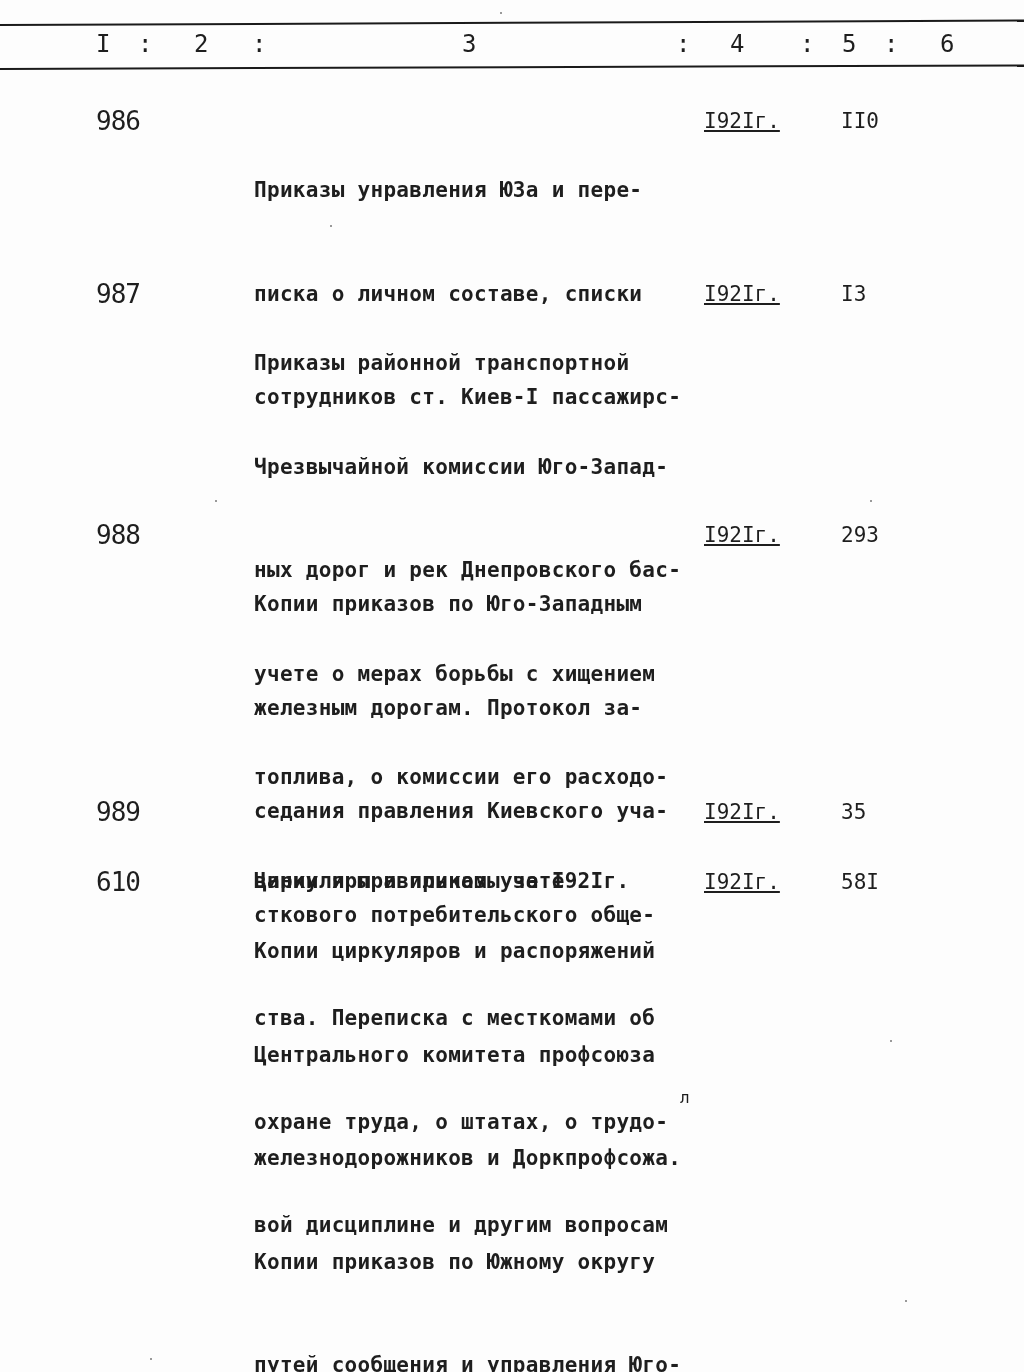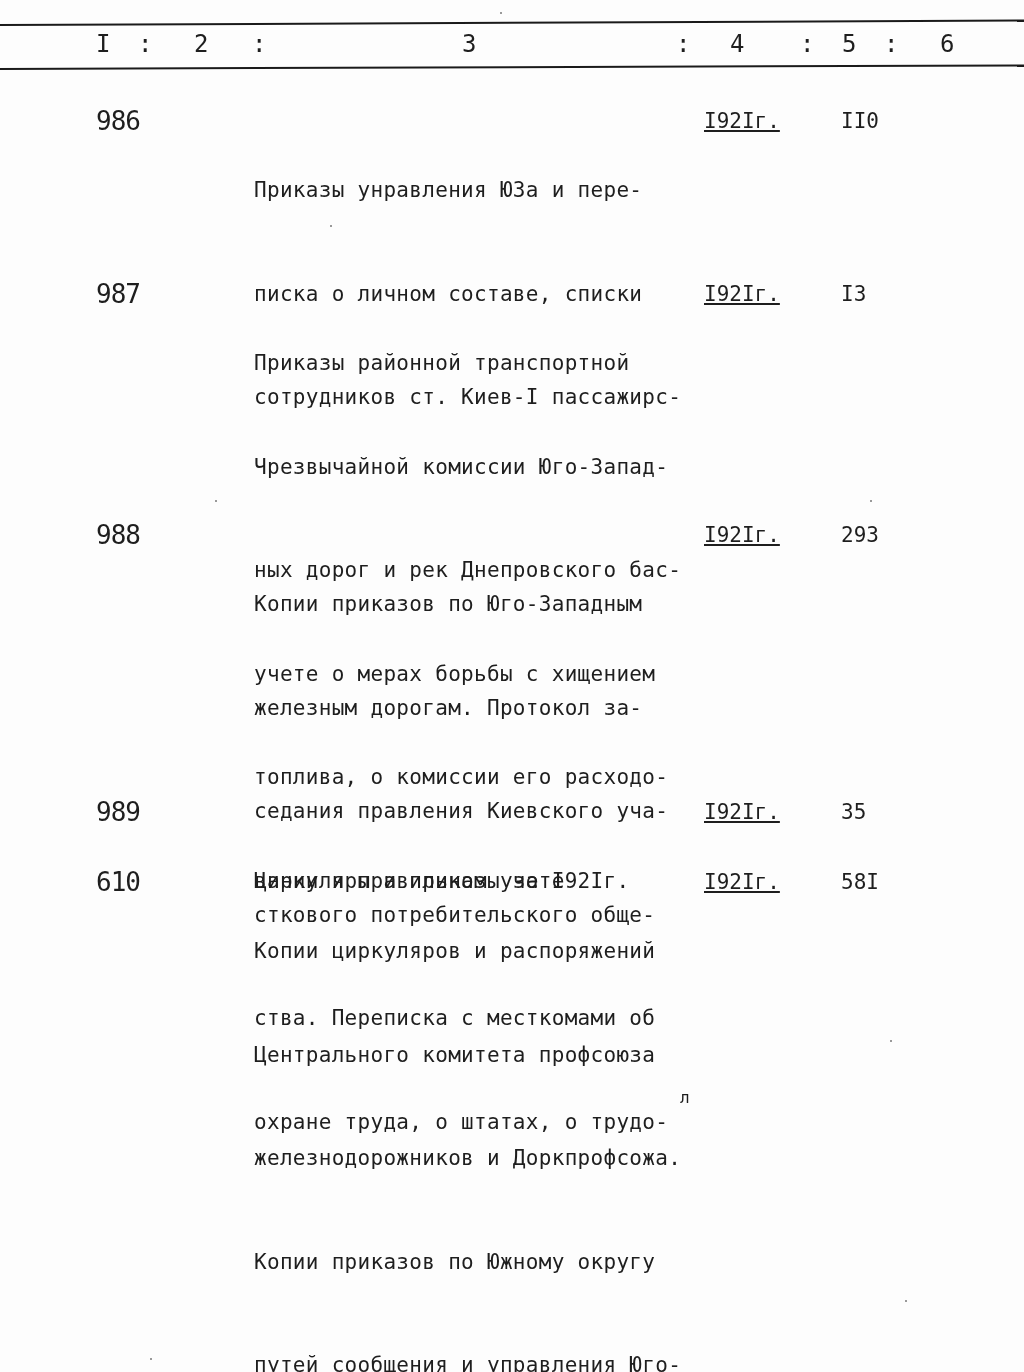--- a/index.html
+++ b/index.html
@@ -68,7 +68,7 @@
       white-space: pre;
       letter-spacing: 0.3px;
     }
-    .entry .title .line { display: block; }
+    .entry .title .line { display: block; font-weight: bold; }
     .entry .dates {
       position: absolute;
       left: 704px;

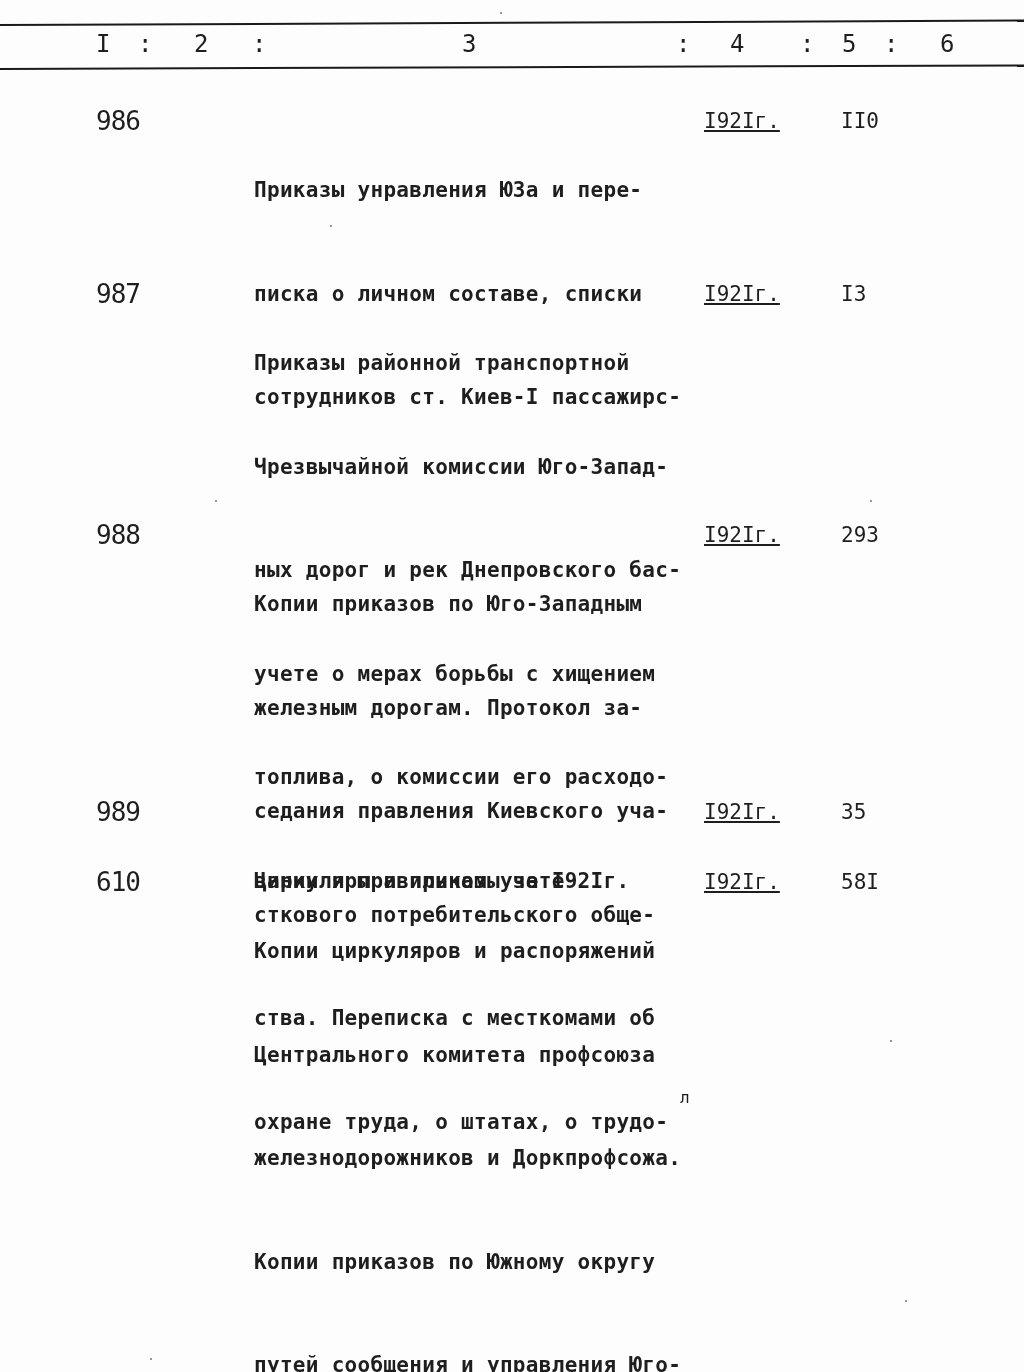--- a/index.html
+++ b/index.html
@@ -153,6 +153,7 @@
       <span class="line">сткового потребительского обще-</span>
       <span class="line">ства. Переписка с месткомами об</span>
       <span class="line">охране труда, о штатах, о трудо-</span>
+      <span class="line">вой дисциплине и другим вопросам</span>
     </div>
     <span class="dates">I92Iг.</span>
     <span class="sheets">293</span>

